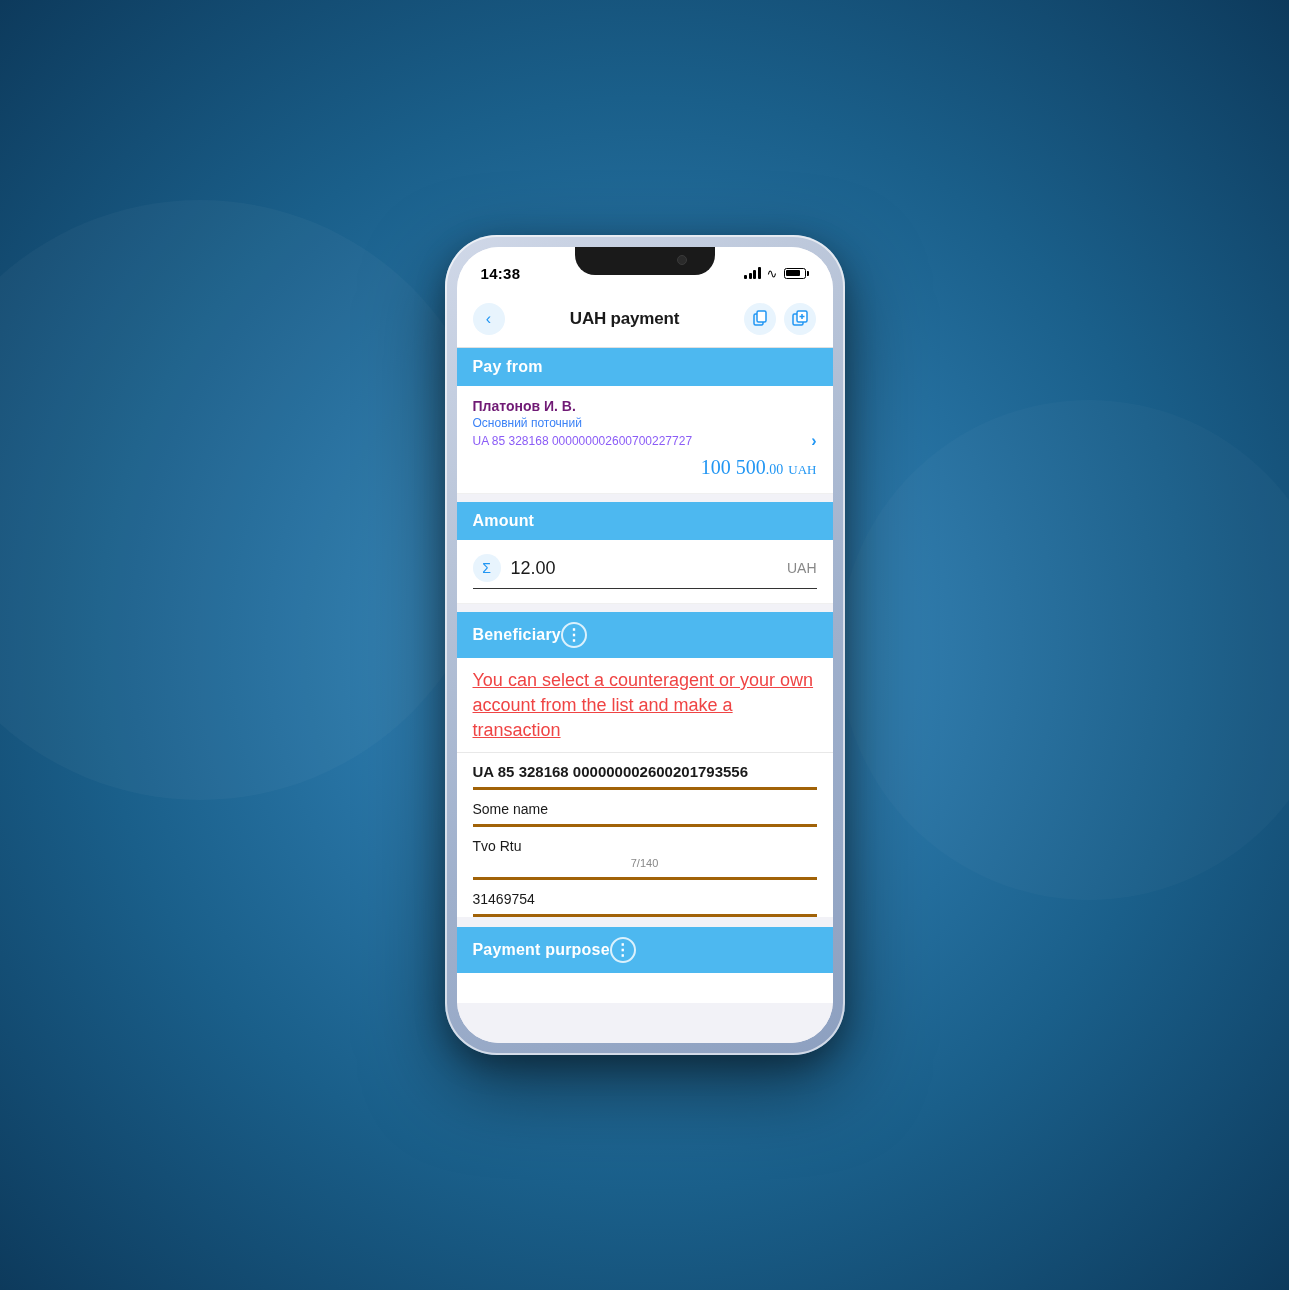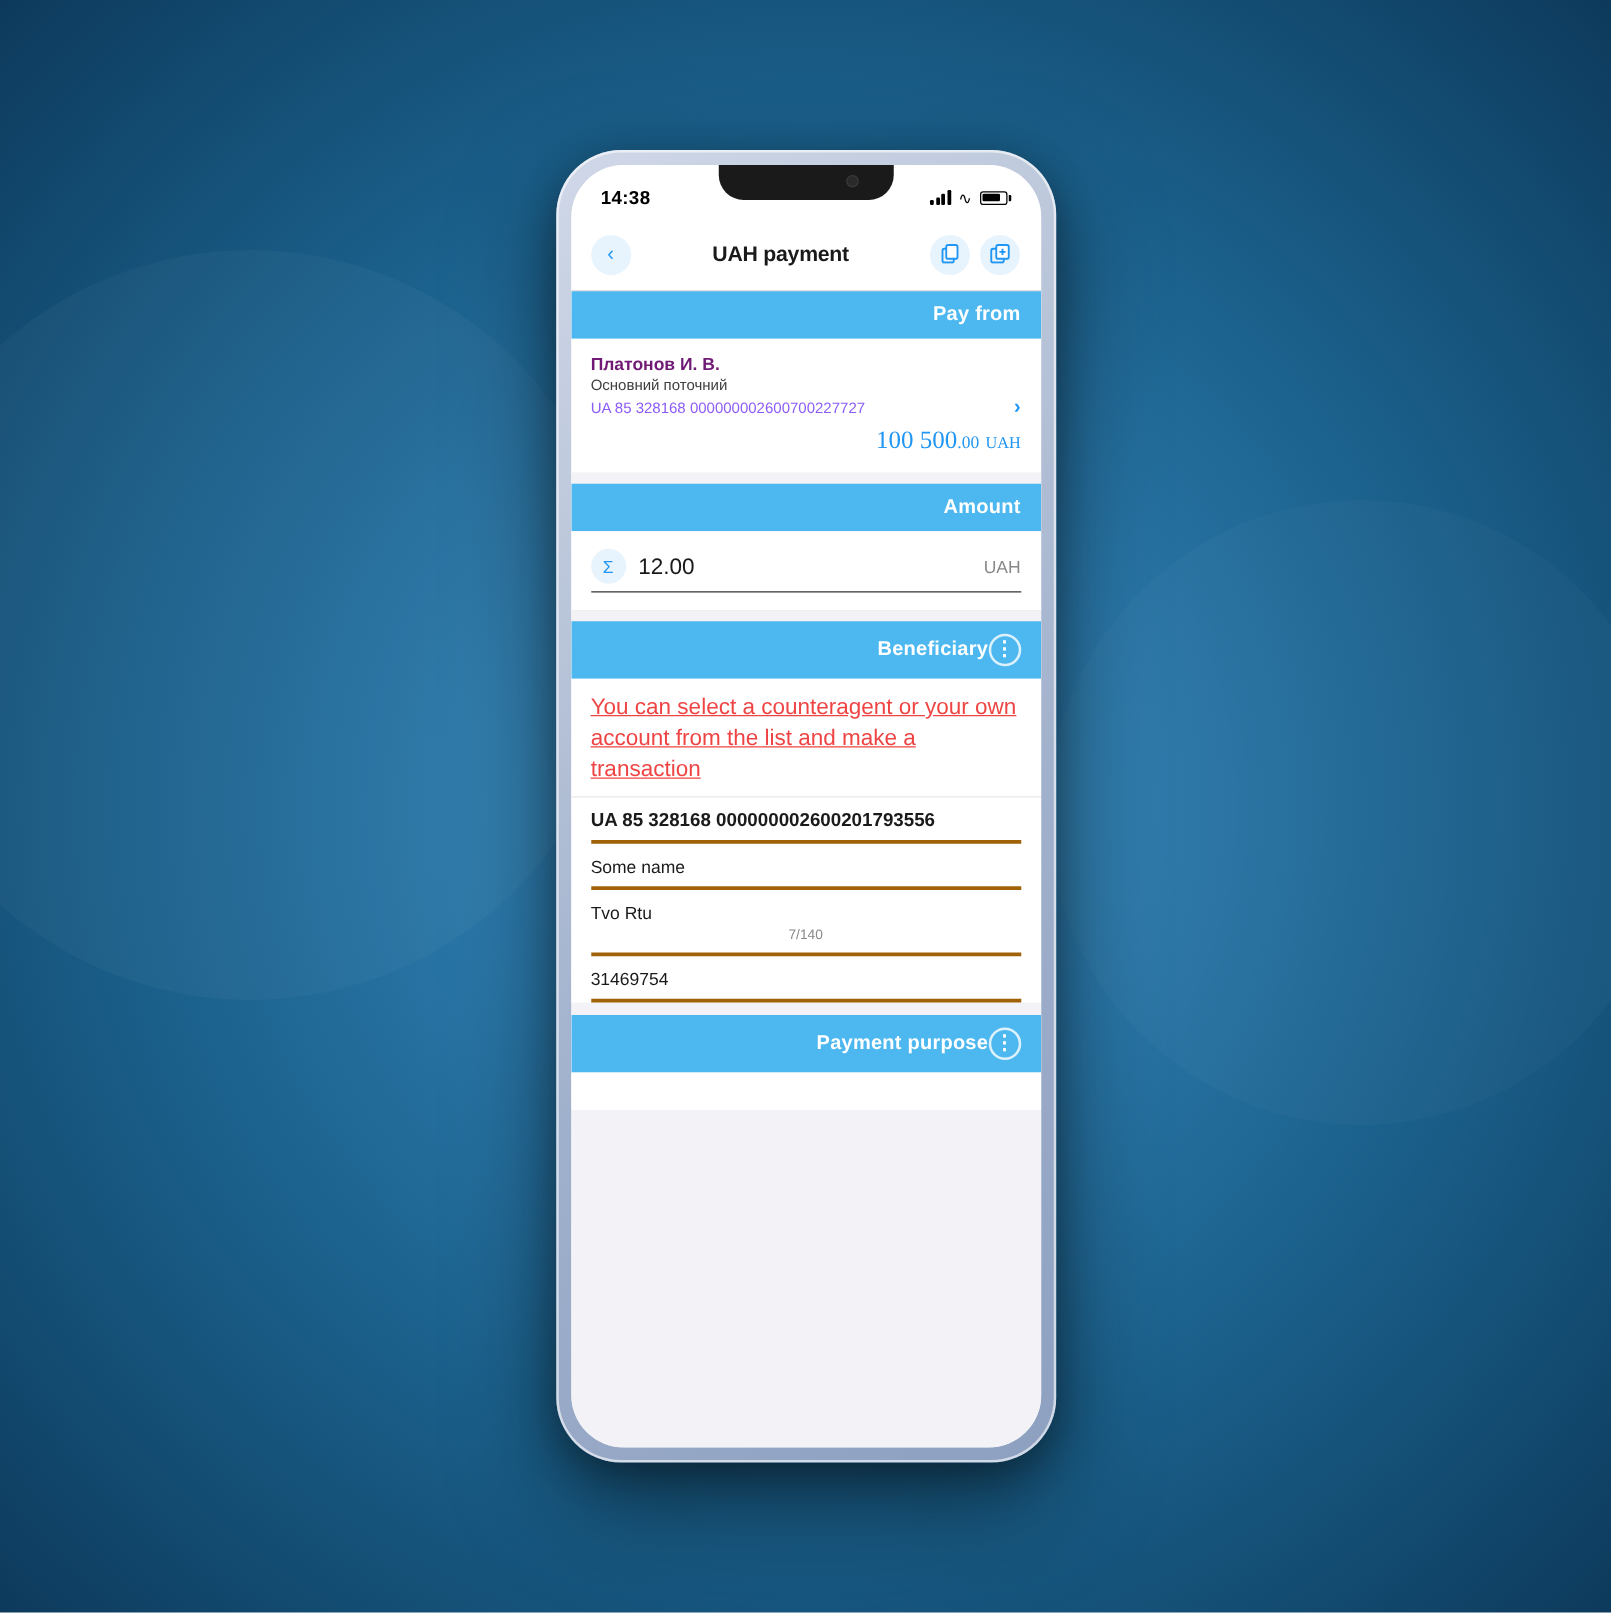--- a/index.html
+++ b/index.html
@@ -18,7 +18,7 @@
     .phone-wrapper {
       position: relative;
       width: 400px;
-      height: 1050px;
+      height: 820px;
     }
 
     .phone-frame {

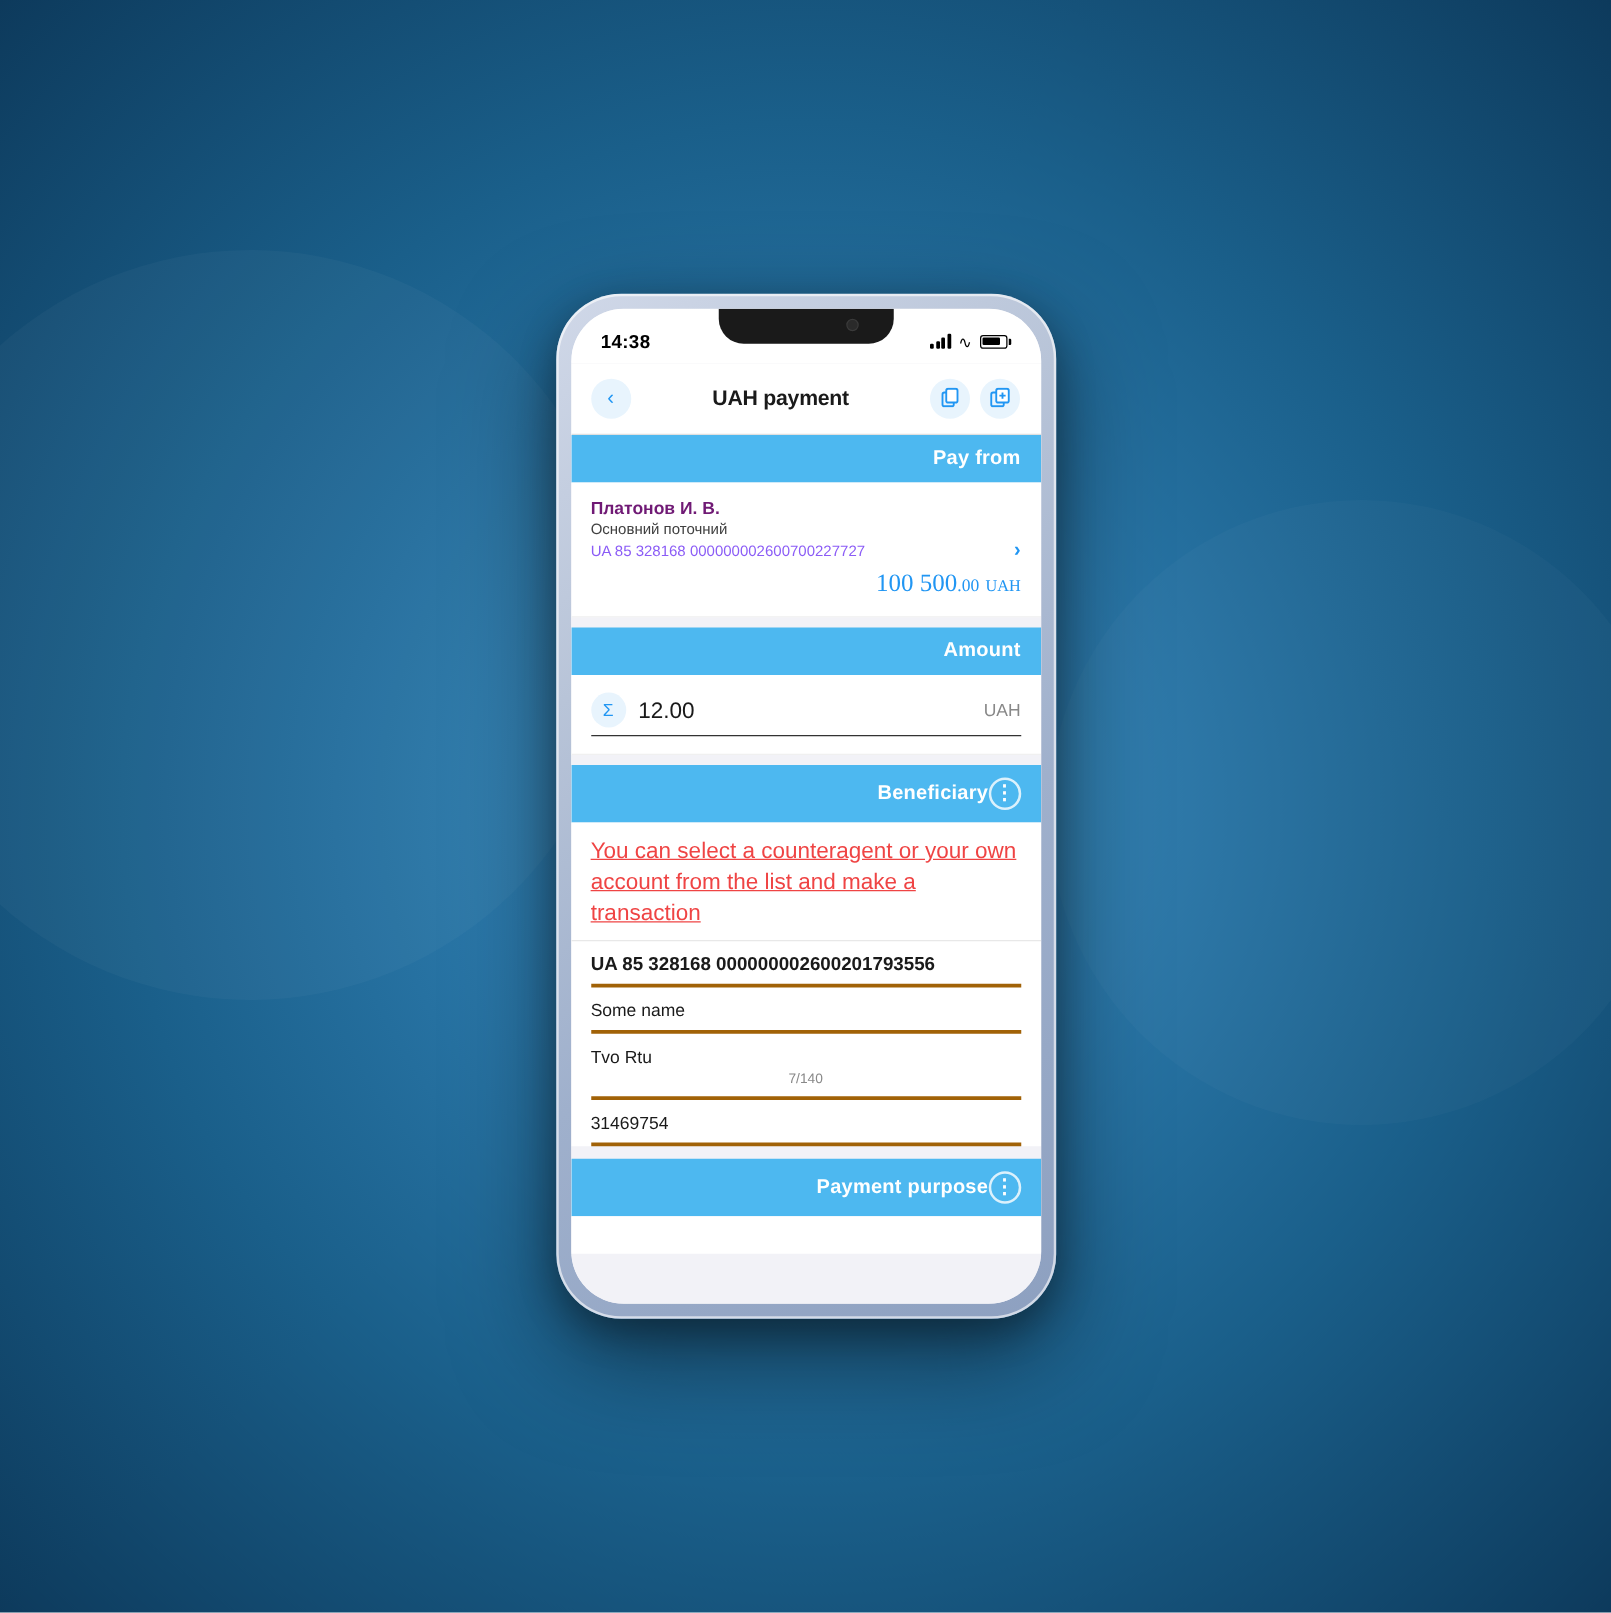--- a/index.html
+++ b/index.html
@@ -202,7 +202,7 @@
       padding: 10px 16px;
       display: flex;
       align-items: center;
-      justify-content: flex-end;
+      justify-content: flex-start;
     }
 
     .section-header-text {

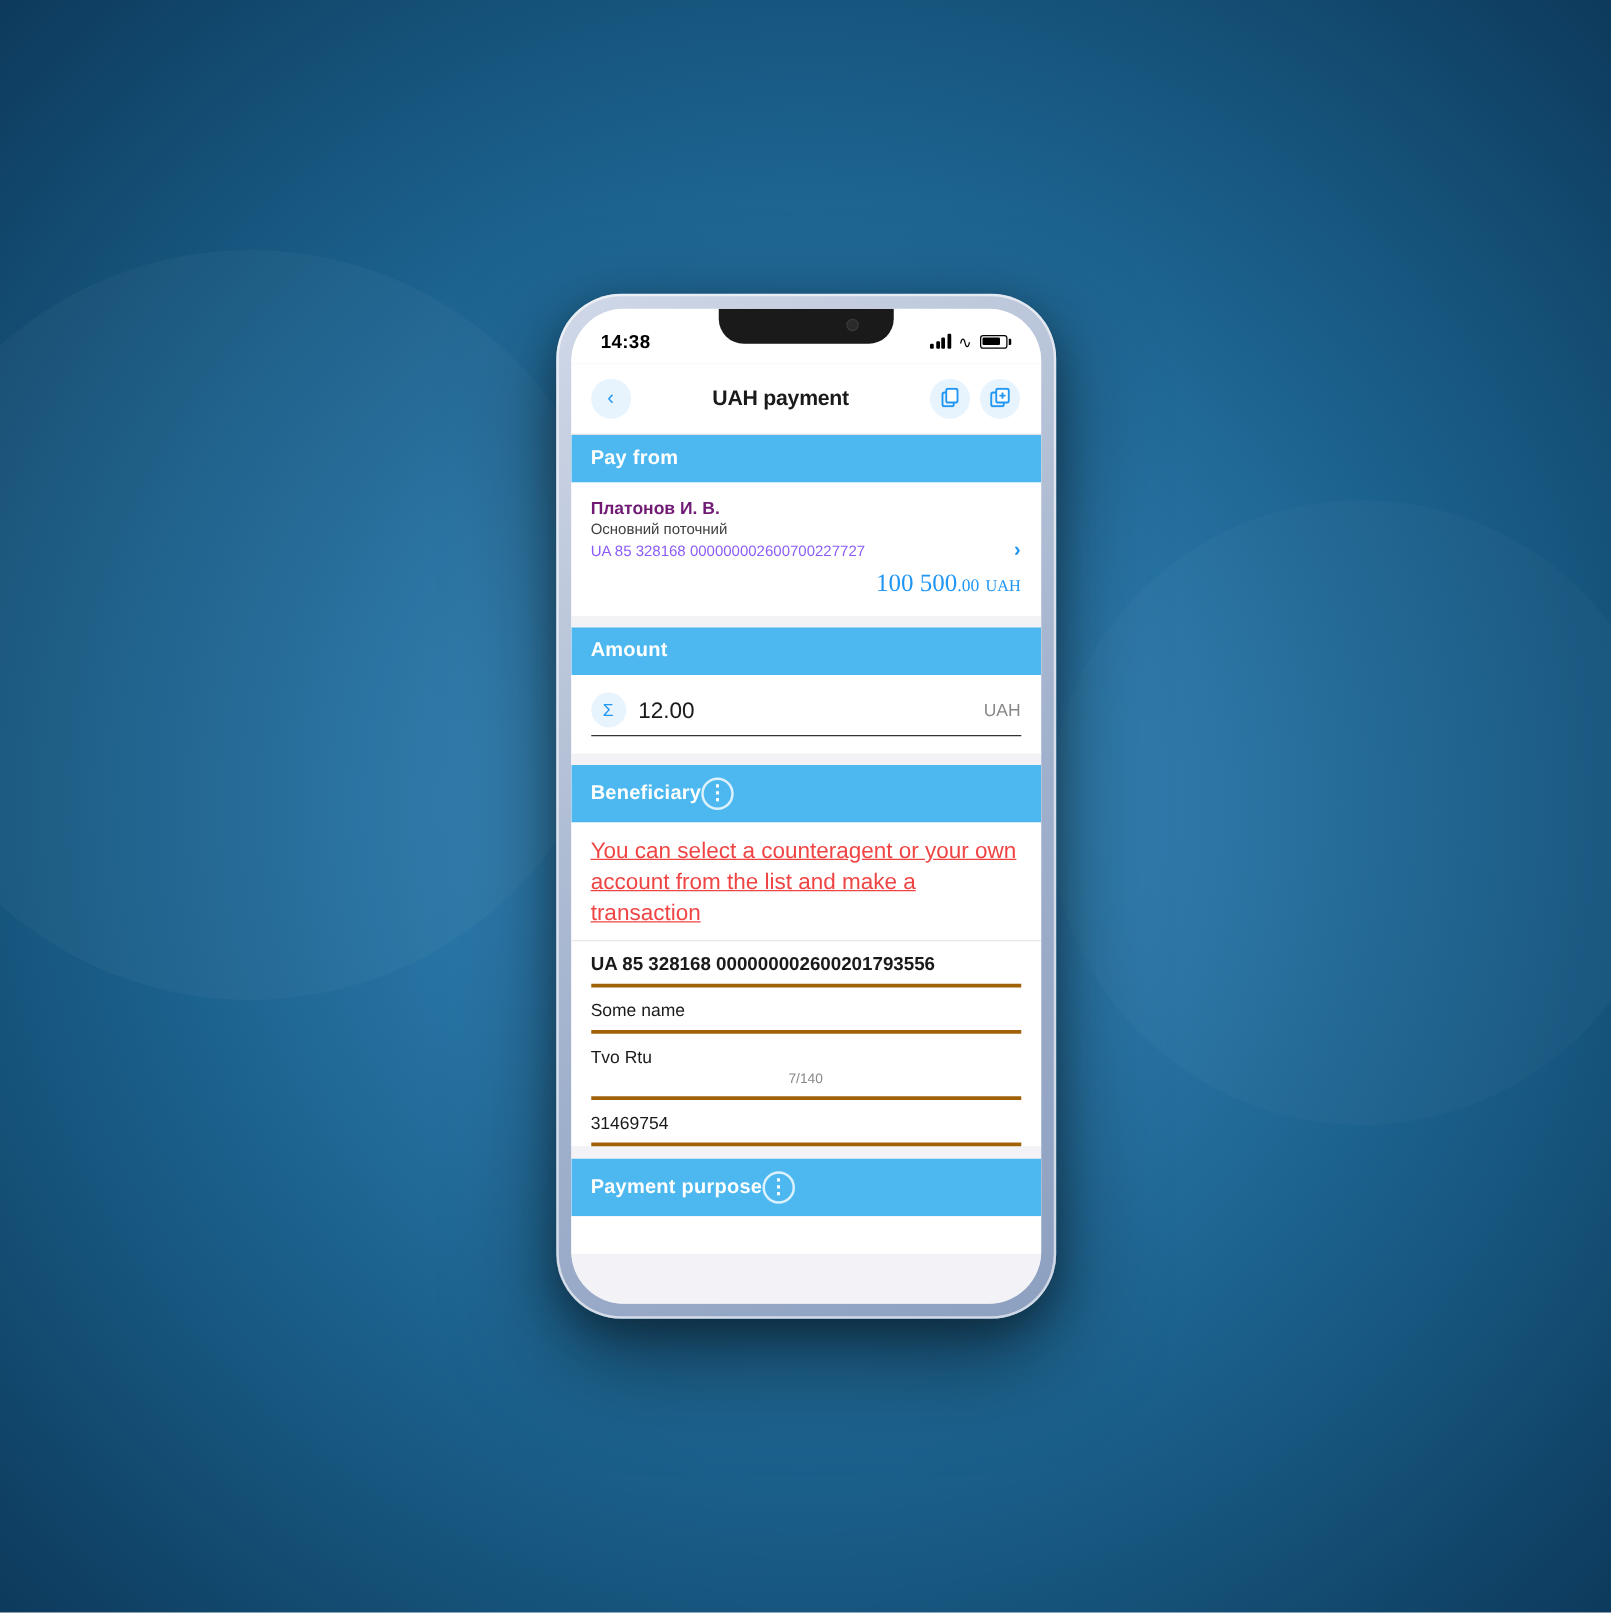--- a/index.html
+++ b/index.html
@@ -228,7 +228,7 @@
 
     .account-type {
       font-size: 12px;
-      color: #404040;
+      color: #3b82f6;
       margin-bottom: 2px;
     }
 

